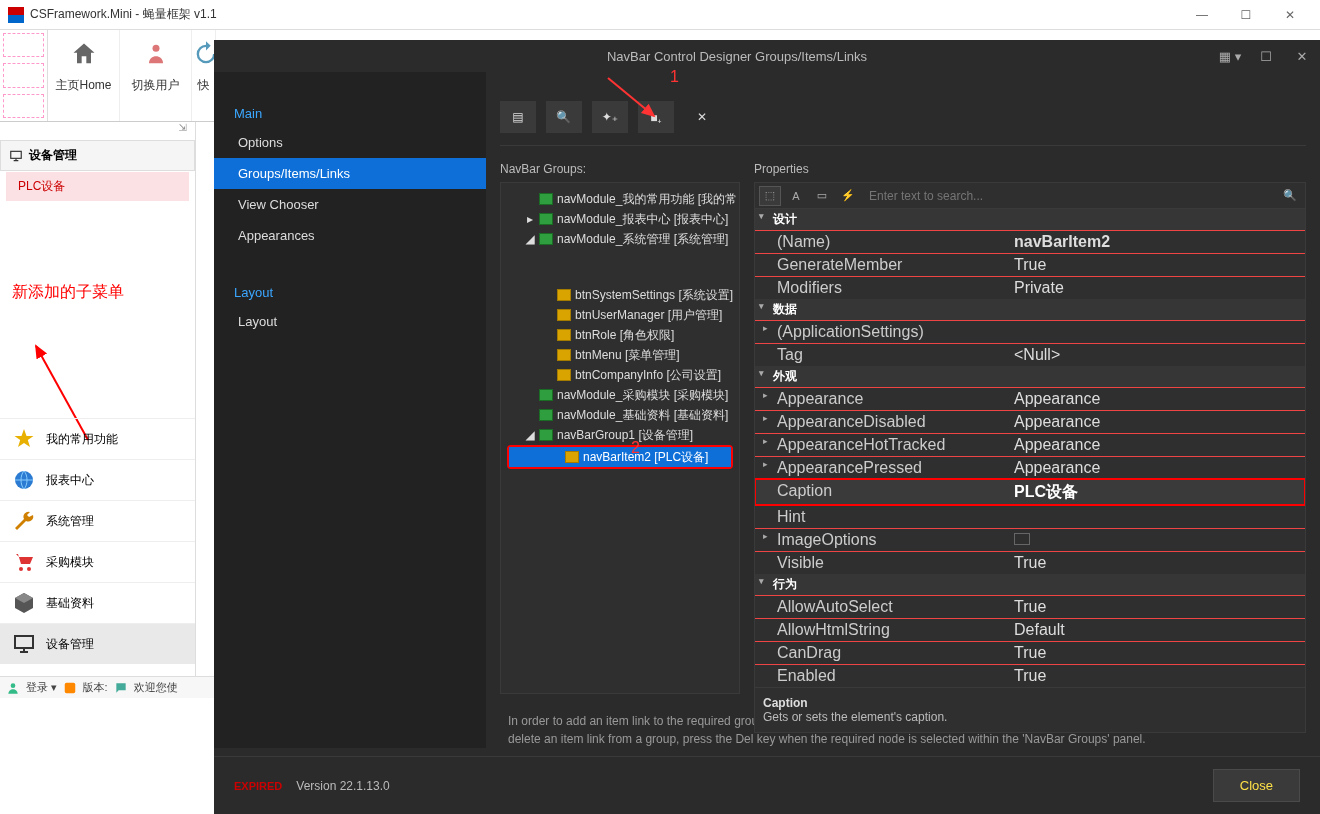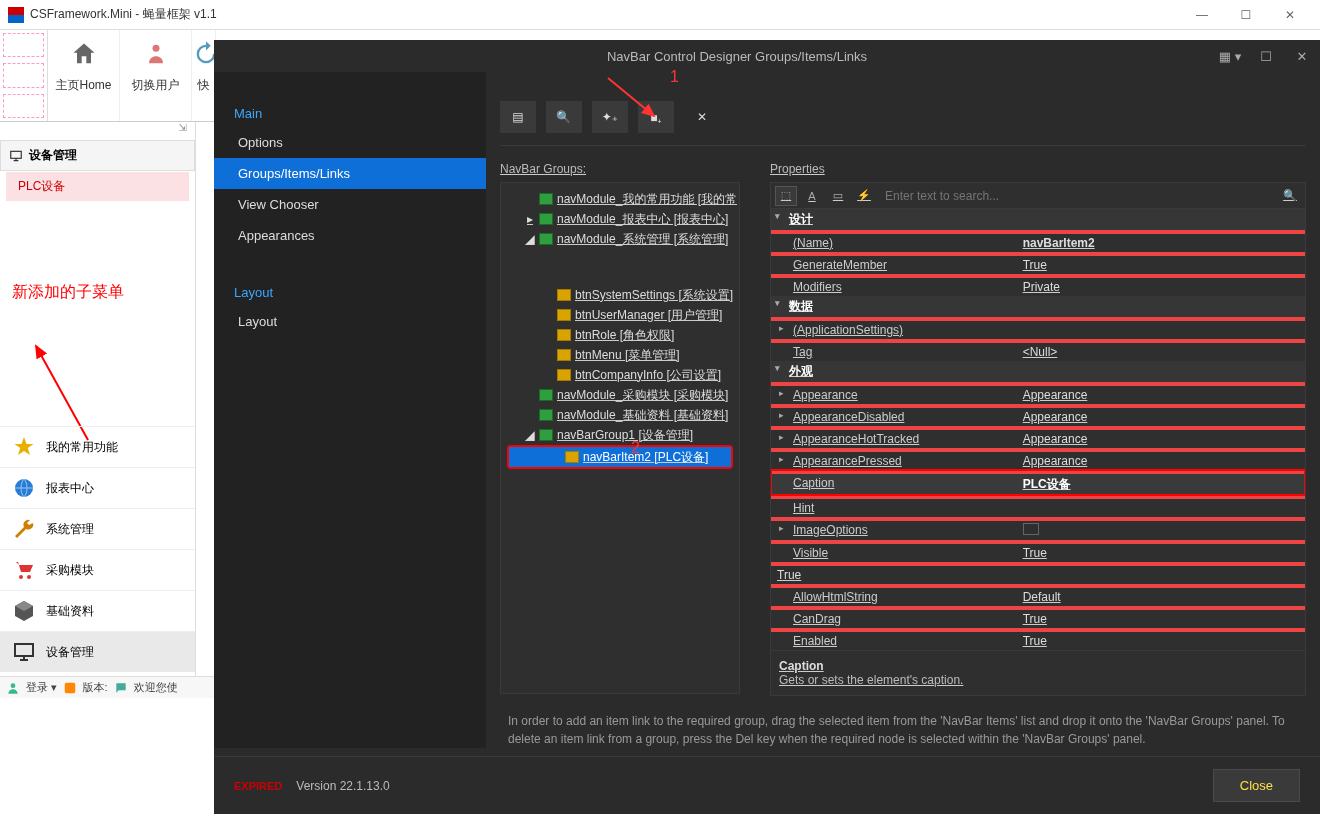--- a/index.html
+++ b/index.html
@@ -54,7 +54,7 @@
 .d-ann1 { position: absolute; left: 170px; top: -4px; color: #f33; font-size: 16px; }
 .d-arrow1 { position: absolute; left: 106px; top: 4px; }
 
-.d-cols { display: flex; gap: 30px; margin-top: 12px; flex: 1; min-height: 0; text-decoration: underline; }
+.d-cols { display: flex; gap: 14px; margin-top: 12px; flex: 1; min-height: 0; }
 .d-col { flex: 1; display: flex; flex-direction: column; min-width: 0; }
 .d-col .ch { color: #bbb; font-size: 12px; padding: 4px 0 6px; }
 .d-tree { background: #2f2f2f; border: 1px solid #3a3a3a; flex: 1; padding: 6px 0; overflow: hidden; position: relative; }

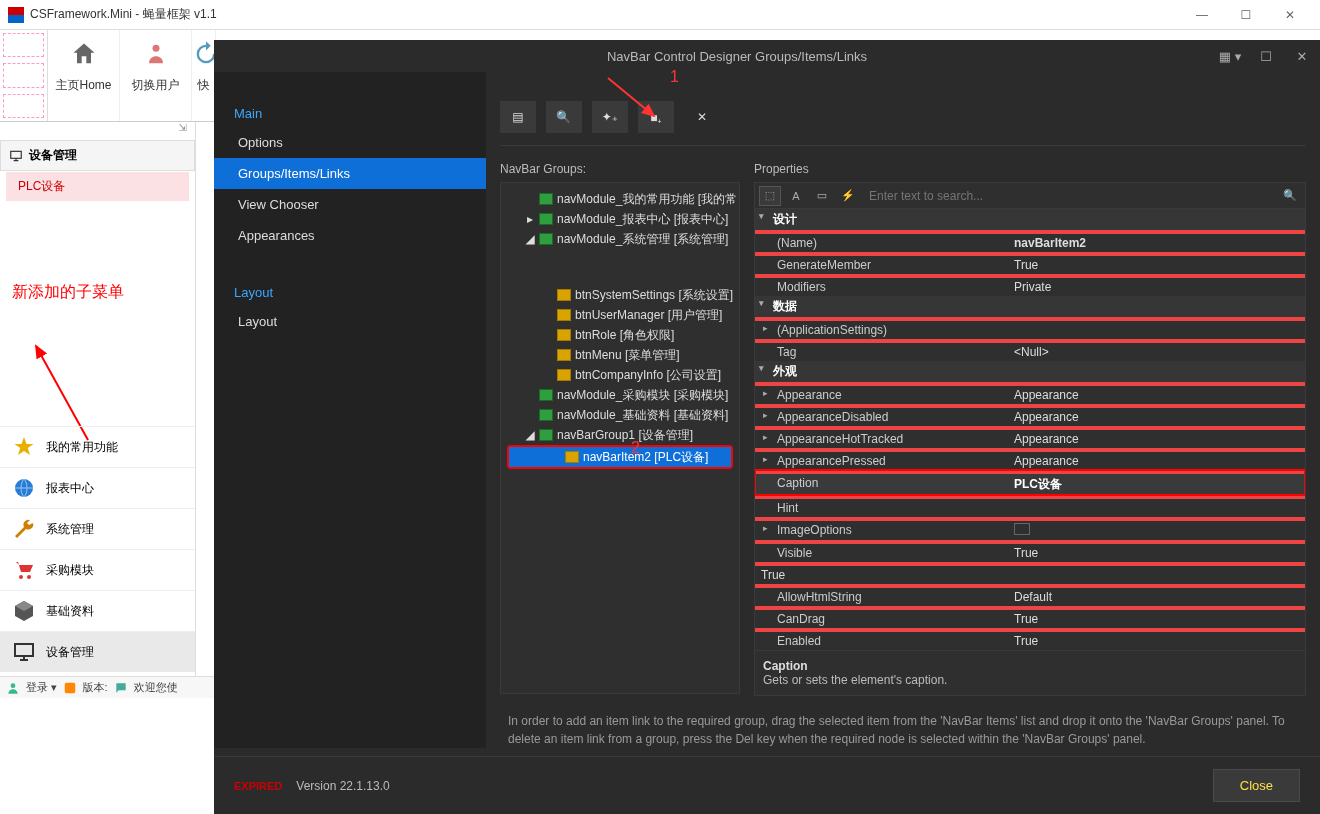--- a/index.html
+++ b/index.html
@@ -75,7 +75,7 @@
 .pg-rows { flex: 1; overflow: hidden; }
 .pg-cat { background: #363636; color: #fff; font-weight: bold; padding: 2px 6px 2px 18px; font-size: 12px; position: relative; }
 .pg-cat::before { content: "▾"; position: absolute; left: 4px; font-size: 9px; color: #aaa; }
-.pg-row { display: flex; font-size: 12px; border-top: 4px solid #ef4444; }
+.pg-row { display: flex; font-size: 16px; border-top: 1px solid #ef4444; }
 .pg-row .pk { width: 46%; padding: 2px 6px 2px 22px; color: #ccc; position: relative; }
 .pg-row .pk.exp::before { content: "▸"; position: absolute; left: 8px; font-size: 9px; color: #aaa; }
 .pg-row .pv { flex: 1; padding: 2px 6px; color: #ddd; }

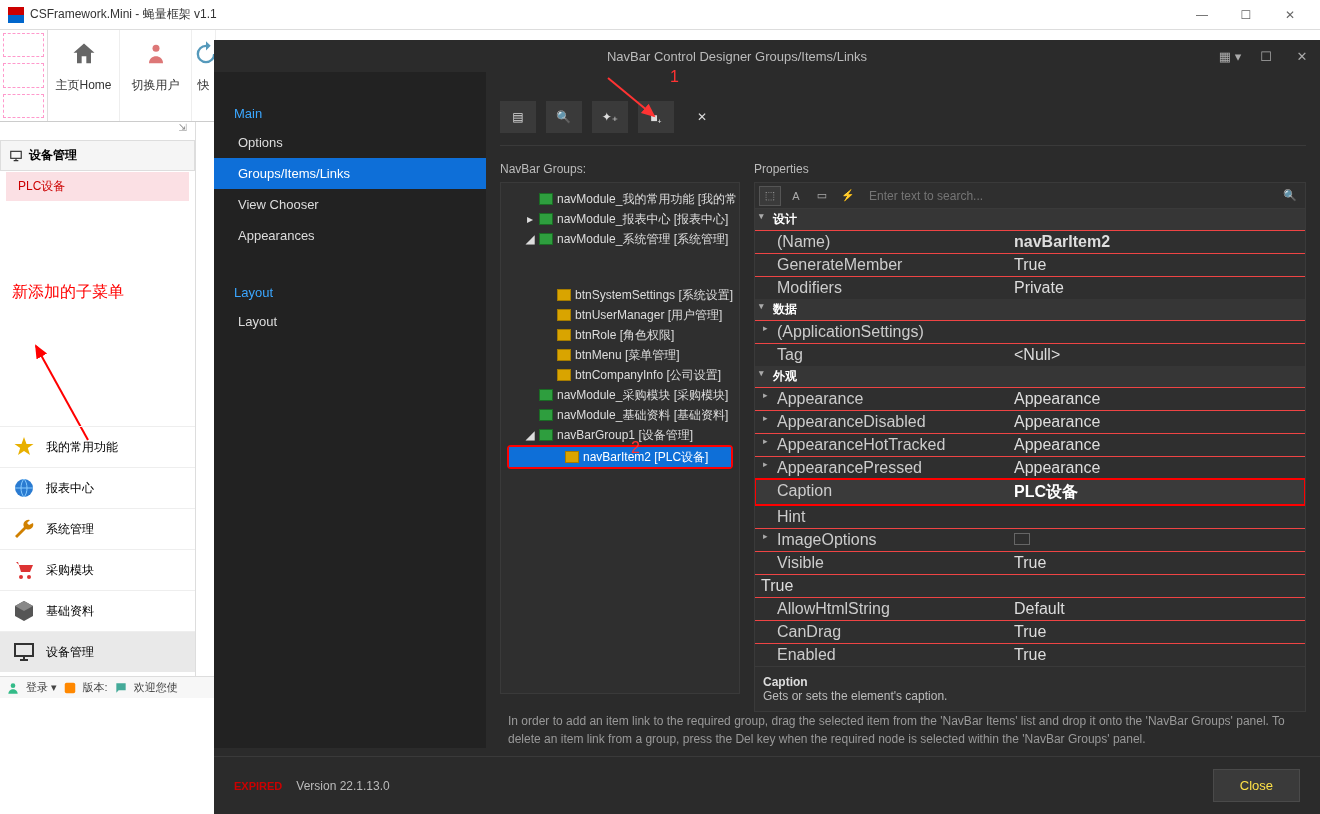--- a/index.html
+++ b/index.html
@@ -27,7 +27,7 @@
 .lp-hdr svg { width: 14px; height: 14px; }
 .lp-item { background: #fbe0e4; padding: 6px 12px; margin: 1px 6px; color: #c00; font-size: 12px; }
 .lp-ann { color: #f00; font-size: 16px; padding: 80px 8px 0 12px; }
-.lp-navgroup { position: absolute; bottom: 4px; left: 0; right: 0; }
+.lp-navgroup { position: absolute; bottom: 12px; left: 0; right: 0; }
 .lp-nav { display: flex; align-items: center; gap: 10px; padding: 8px 12px; border-top: 1px solid #eee; }
 .lp-nav.sel { background: #e9e9e9; }
 .lp-nav svg, .lp-nav .ic { width: 24px; height: 24px; }

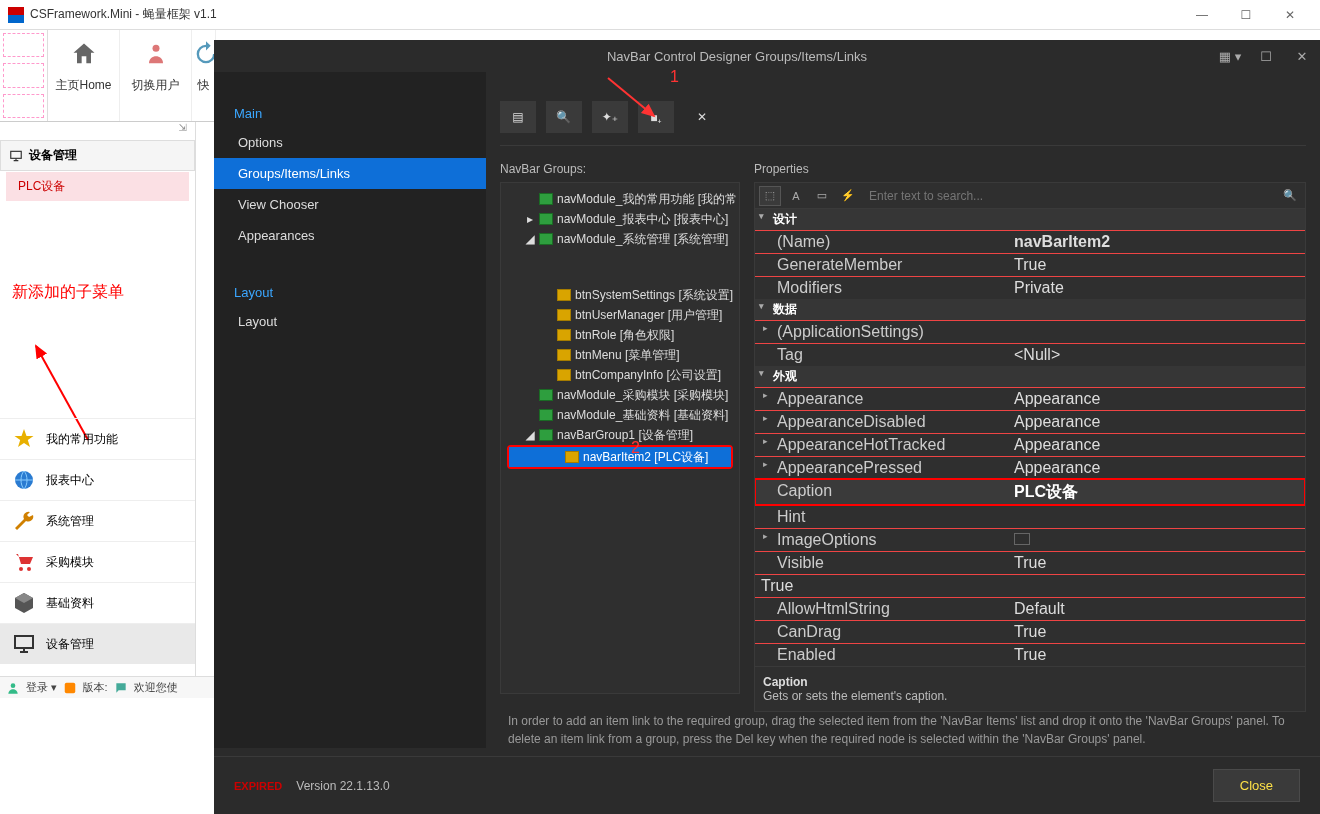--- a/index.html
+++ b/index.html
@@ -390,6 +390,7 @@
                   <div class="pk">Visible</div>
                   <div class="pv">True</div>
                 </div>
+              <div class="pg-cat">行为</div>
               <div class="pg-row">
                   <div class="pv">True</div>
                 </div>

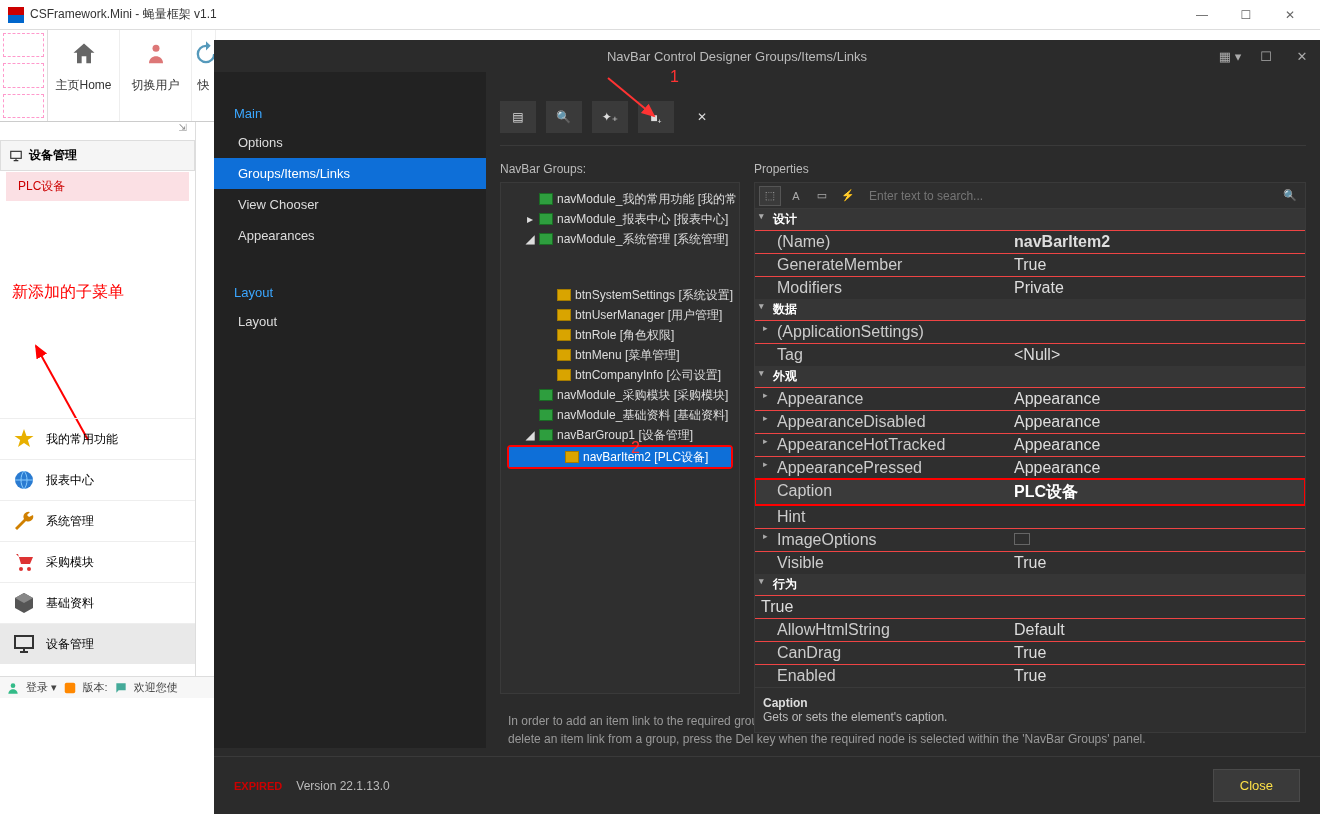--- a/index.html
+++ b/index.html
@@ -392,6 +392,7 @@
                 </div>
               <div class="pg-cat">行为</div>
               <div class="pg-row">
+                  <div class="pk">AllowAutoSelect</div>
                   <div class="pv">True</div>
                 </div>
               <div class="pg-row">

